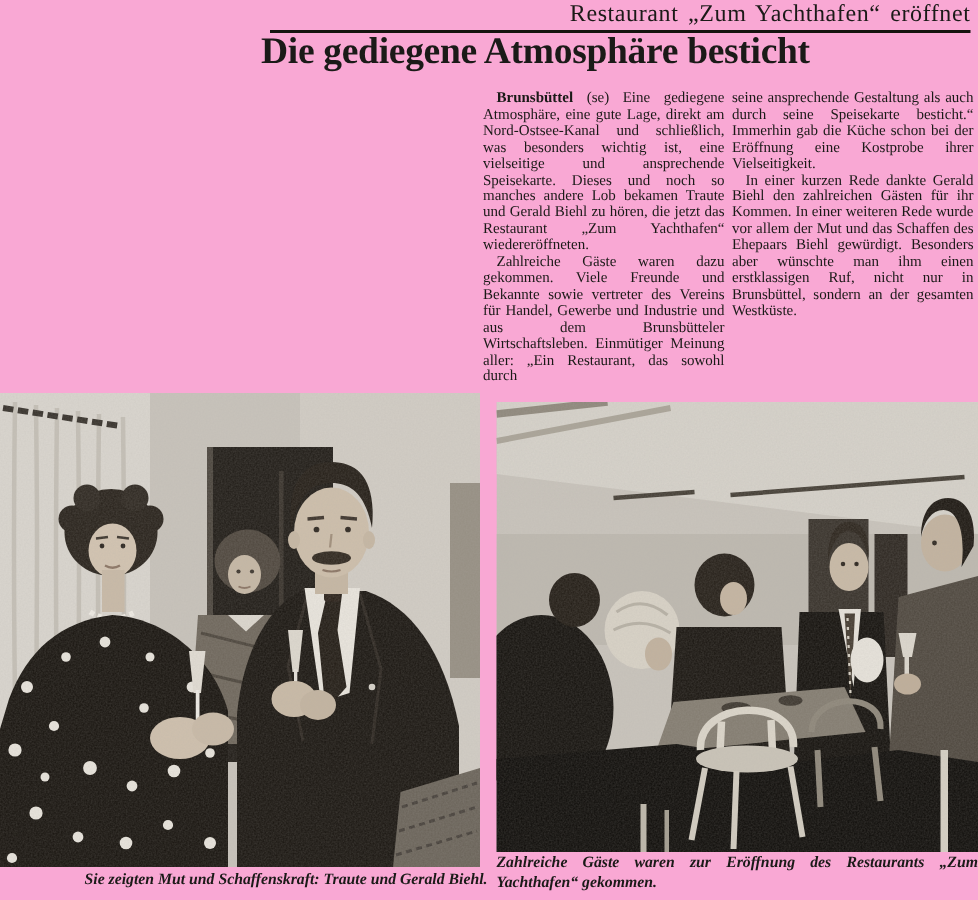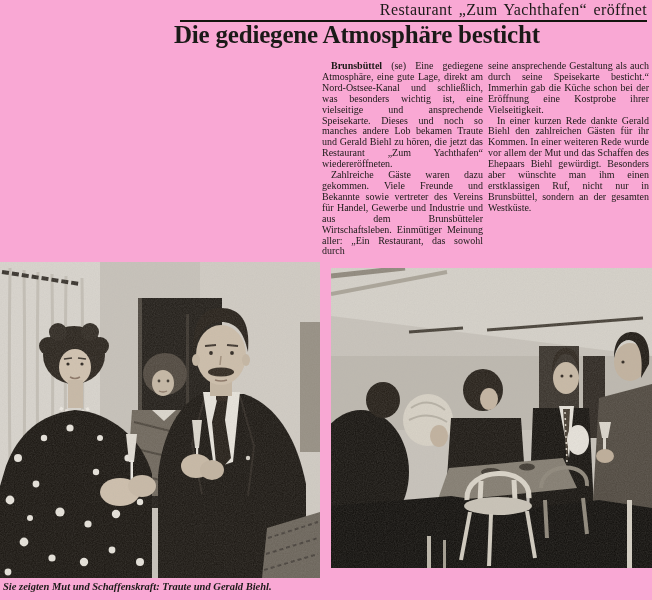--- a/index.html
+++ b/index.html
@@ -269,6 +269,7 @@
   </figure>
 
   <div class="caption caption-left">Sie zeigten Mut und Schaffenskraft: Traute und Gerald Biehl.</div>
+  <div class="caption caption-right">Zahlreiche Gäste waren zur Eröffnung des Restaurants „Zum Yachthafen“ gekommen.</div>
 
 </div>
 

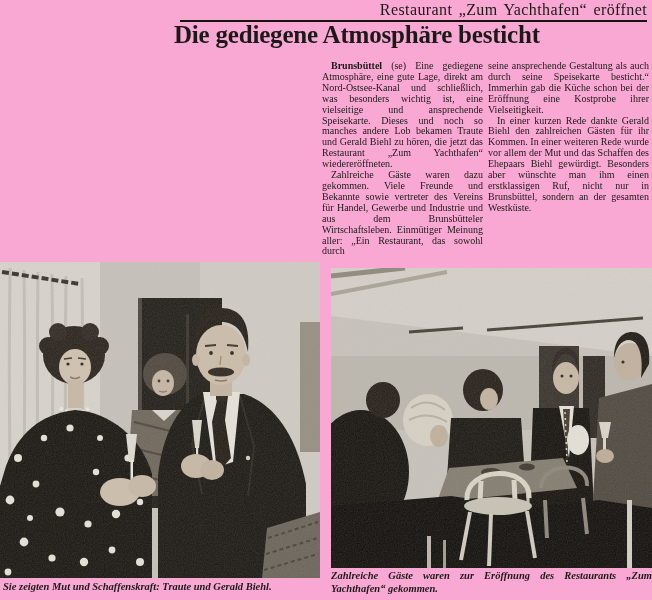--- a/index.html
+++ b/index.html
@@ -31,7 +31,7 @@
   .photo-right{left:331px;top:268px;width:321px;height:300px;}
   
   .caption{position:absolute;font-style:italic;font-weight:700;font-size:10.5px;line-height:12.5px;}
-  .caption-left{left:3px;top:581px;width:322px;}
+  .caption-left{left:3px;top:581px;width:322px;text-align:right;}
   .caption-right{left:331px;top:570px;width:321px;text-align:justify;}
 </style>
 </head>

